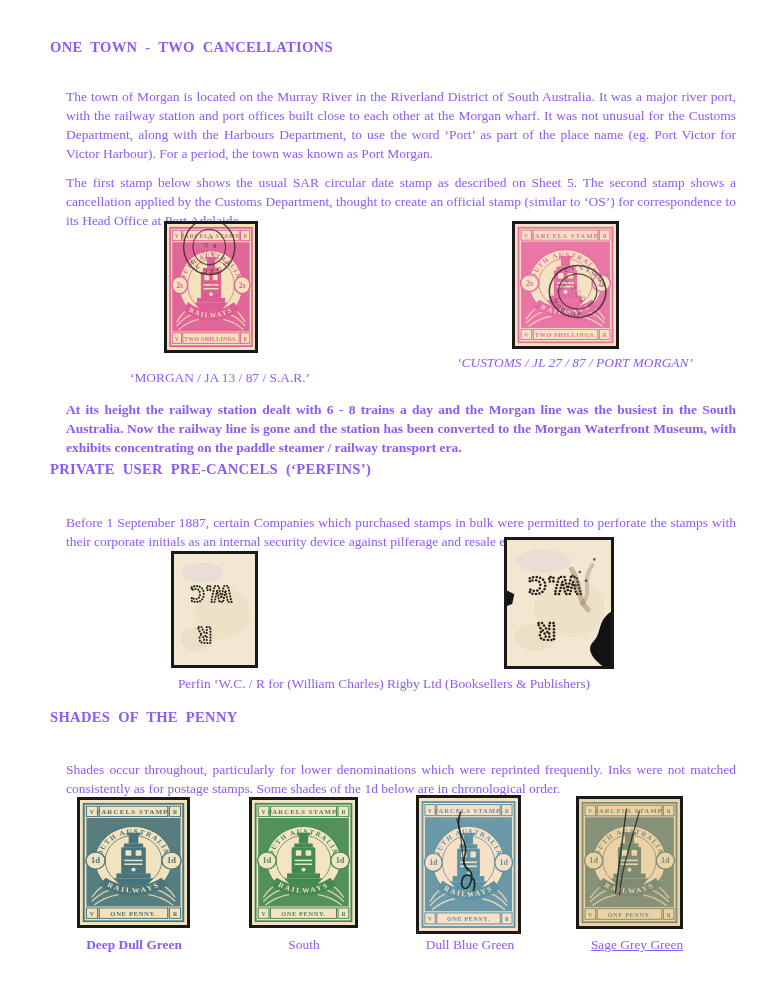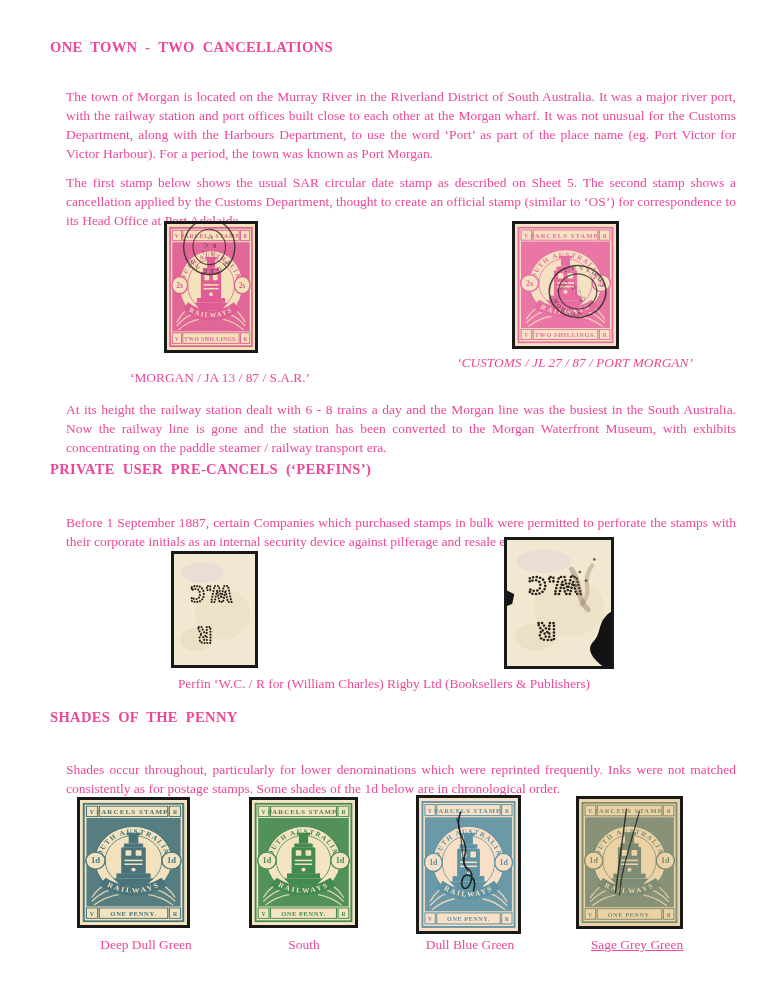--- a/index.html
+++ b/index.html
@@ -4,7 +4,7 @@
 <style>
   html,body{margin:0;padding:0;background:#ffffff;}
   .page{position:relative;width:768px;height:994px;background:#ffffff;overflow:hidden;
-        font-family:"Liberation Serif","DejaVu Serif",serif;color:#ec4899;}
+        font-family:"Liberation Serif","DejaVu Serif",serif;color:#8b5cf6;}
   .hd{position:absolute;margin:0;font-size:14.6px;font-weight:bold;letter-spacing:.3px;word-spacing:4px;}
   .body{position:absolute;margin:16px;width:670px;font-size:13.5px;line-height:19px;text-align:justify;}
   .cap{position:absolute;font-size:13.4px;text-align:center;}

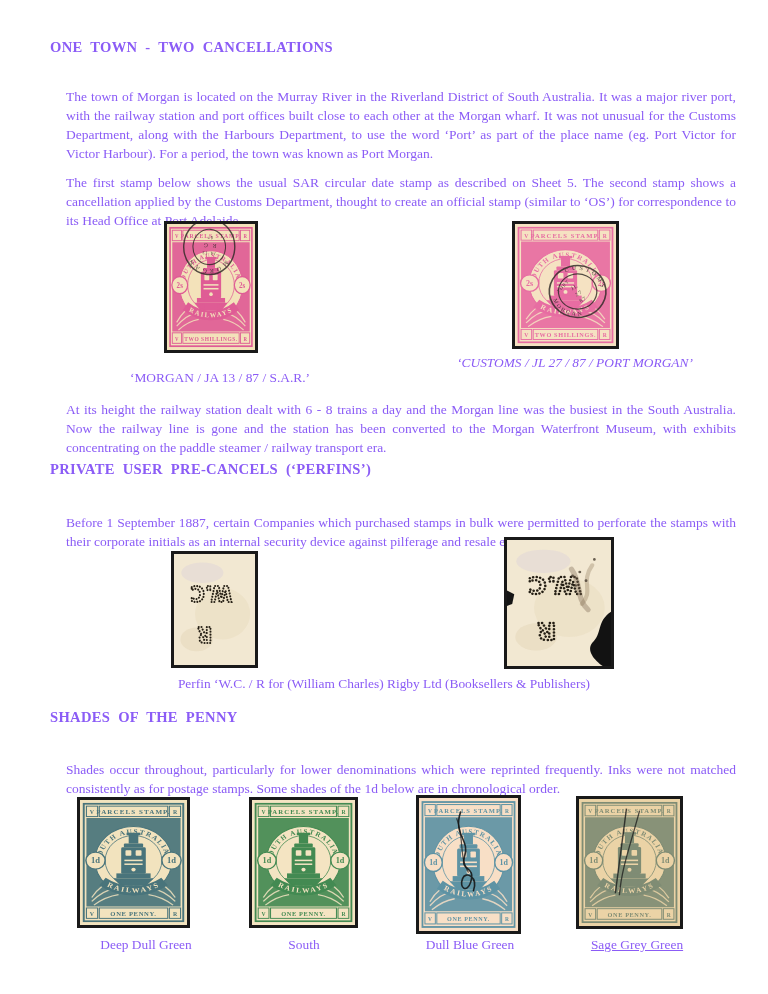--- a/index.html
+++ b/index.html
@@ -17,7 +17,7 @@
   #stA{left:164px;top:221px;width:94px;height:132px;}
   #stB{left:512px;top:221px;width:107px;height:128px;}
   #cap1{left:95px;top:370px;width:250px;} #cap2{left:425px;top:355px;width:300px;font-style:italic;}
-  #p3{left:50px;top:384px;}
+  #p3{left:50px;top:384px;font-weight:bold;}
   #h2{left:50px;top:461px;} #p4{left:50px;top:497px;}
   #pfA{left:171px;top:551px;width:87px;height:117px;}
   #pfB{left:504px;top:537px;width:110px;height:132px;}

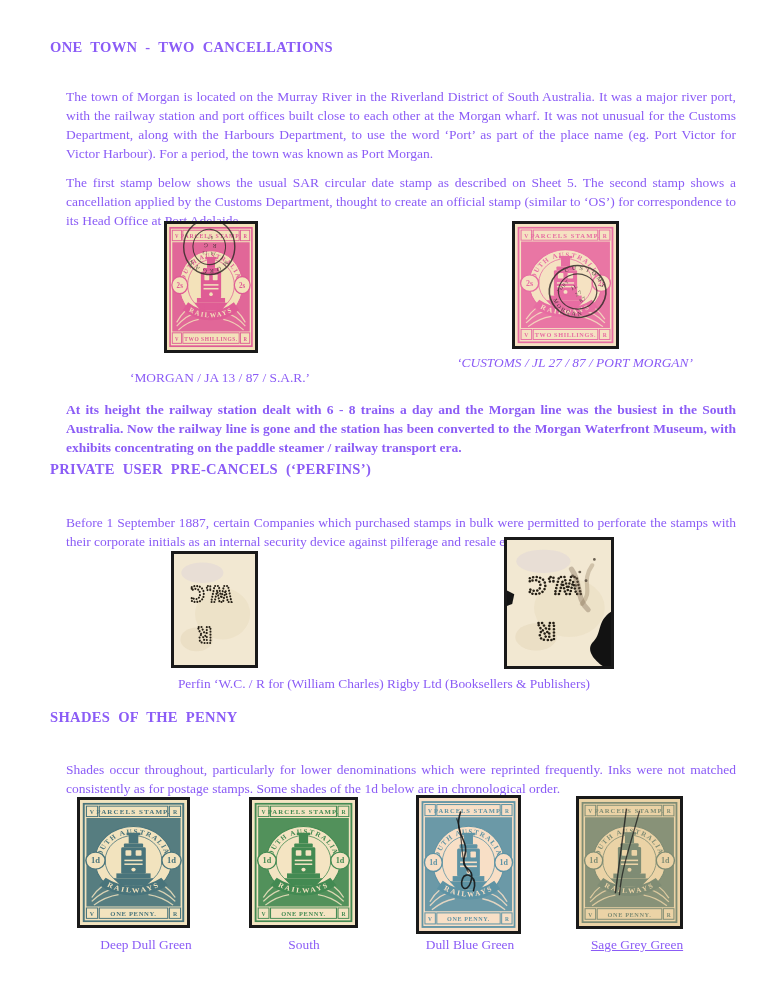--- a/index.html
+++ b/index.html
@@ -27,7 +27,7 @@
   #g1{left:249px;top:797px;width:109px;height:131px;}
   #g2{left:416px;top:795px;width:105px;height:139px;}
   #g3{left:576px;top:796px;width:107px;height:133px;}
-  #l0{left:84px;top:937px;width:124px;} #l1{left:244px;top:937px;width:120px;}
+  #l0{left:72px;top:937px;width:124px;font-weight:bold;} #l1{left:244px;top:937px;width:120px;}
   #l2{left:404px;top:937px;width:132px;} #l3{left:570px;top:937px;width:134px;text-decoration:underline;}
 </style>
 </head>

